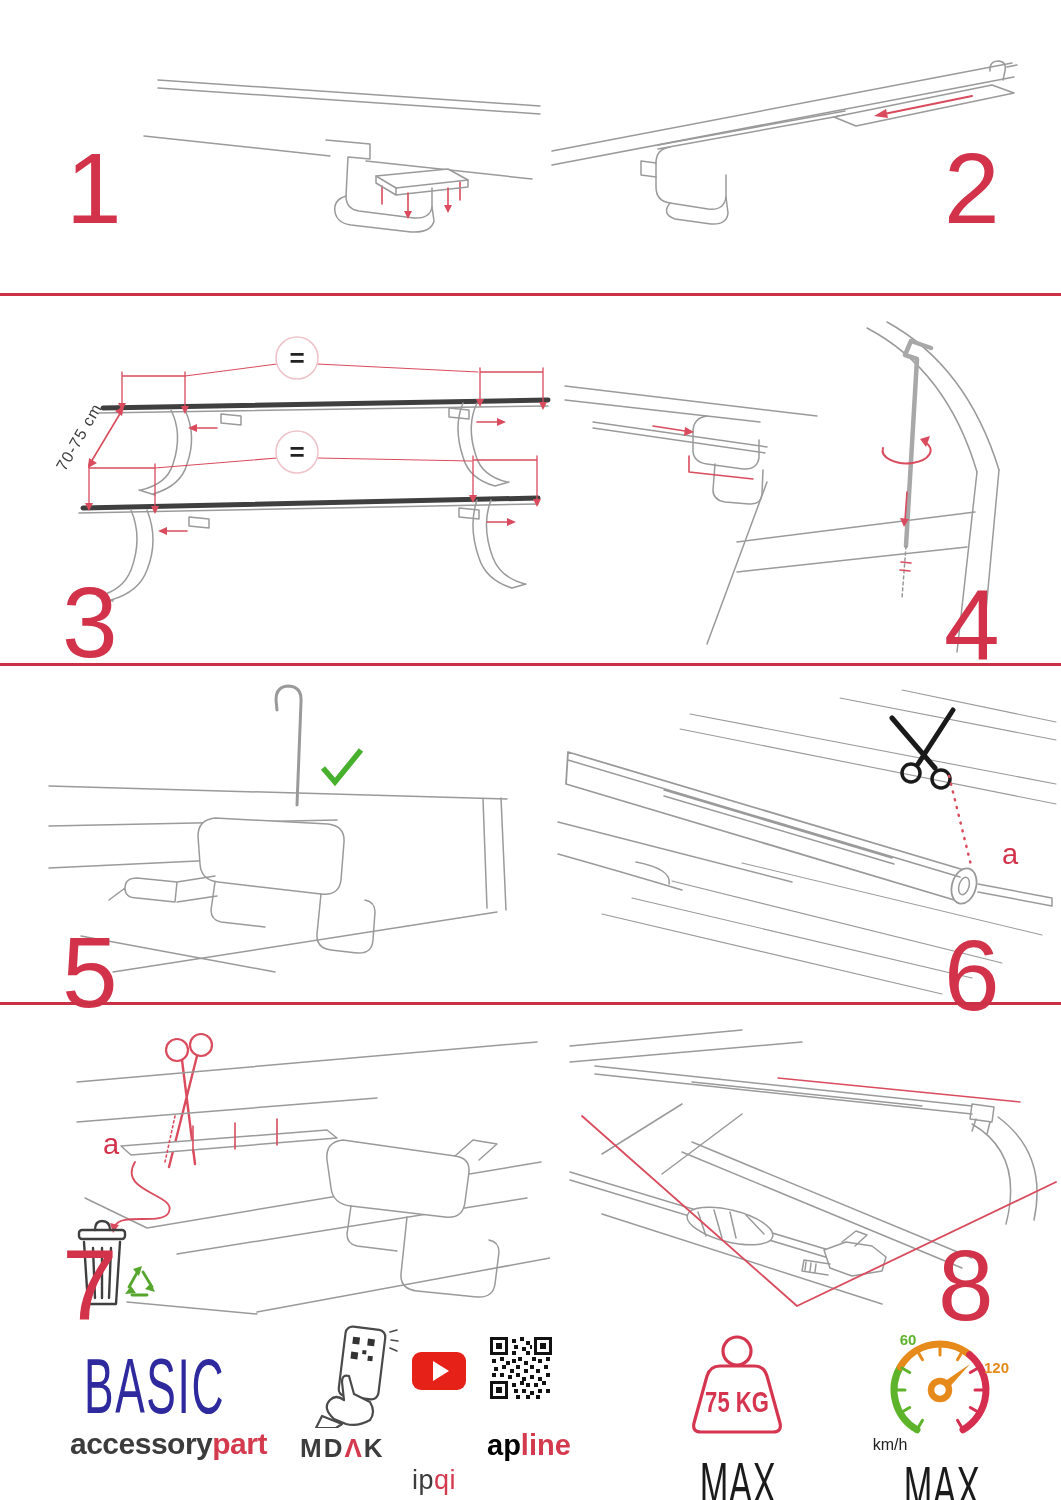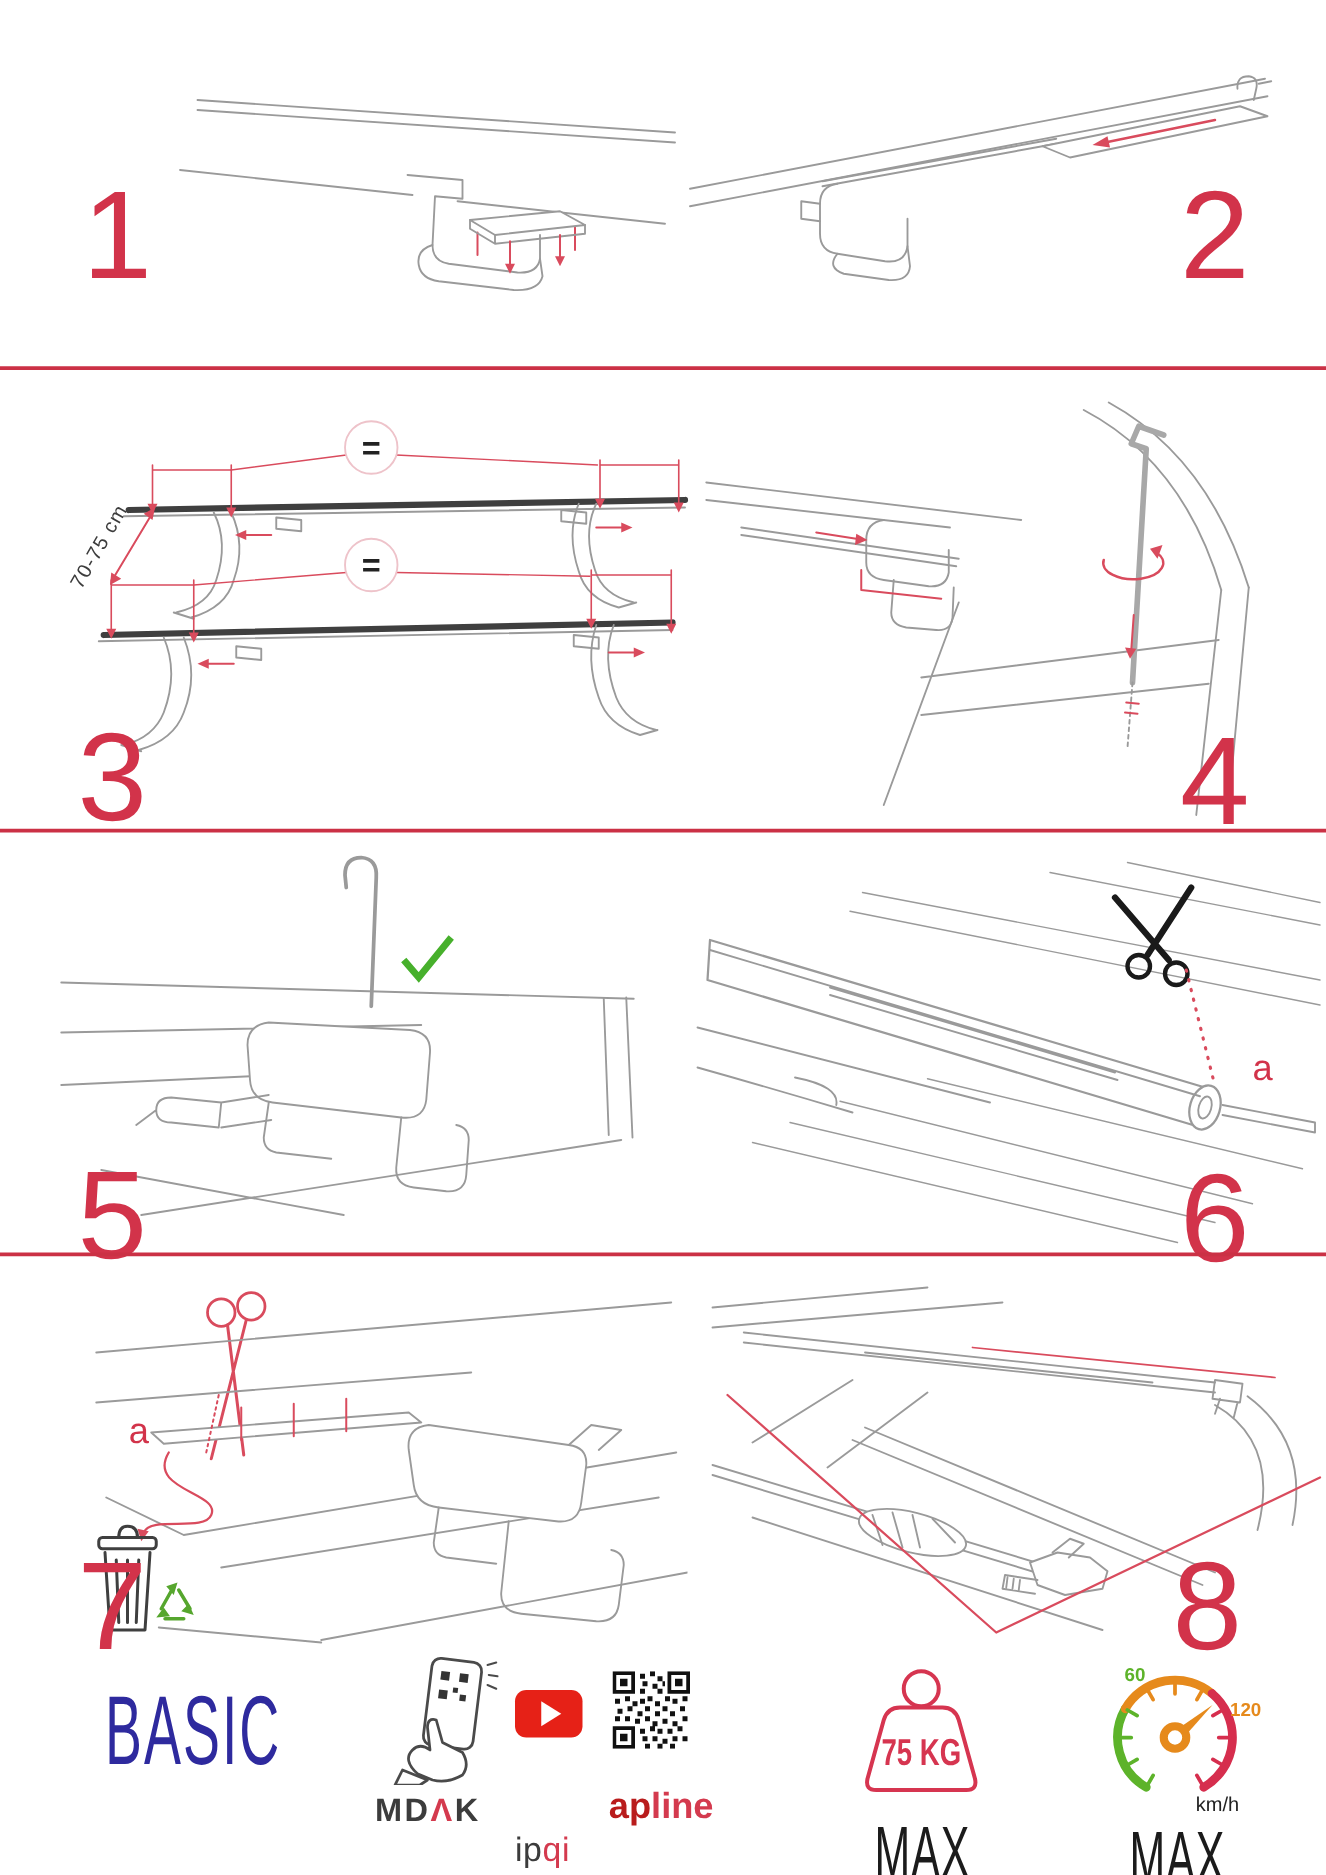--- a/index.html
+++ b/index.html
@@ -240,6 +240,9 @@
   <div class="step-num" style="left:938px;top:1235px">8</div>
 
   <div class="basic">BASIC</div>
+  <div class="brandline">
+    <span class="seg-dark">accessory</span><span class="seg-red">part</span>
+  </div>
 
   <svg class="panel" style="left:312px;top:1324px" width="88" height="104" viewBox="0 0 88 104">
     <path class="ph" style="fill:#fff" d="M10,92 L30,100 L24,104 L4,104 Z"></path>

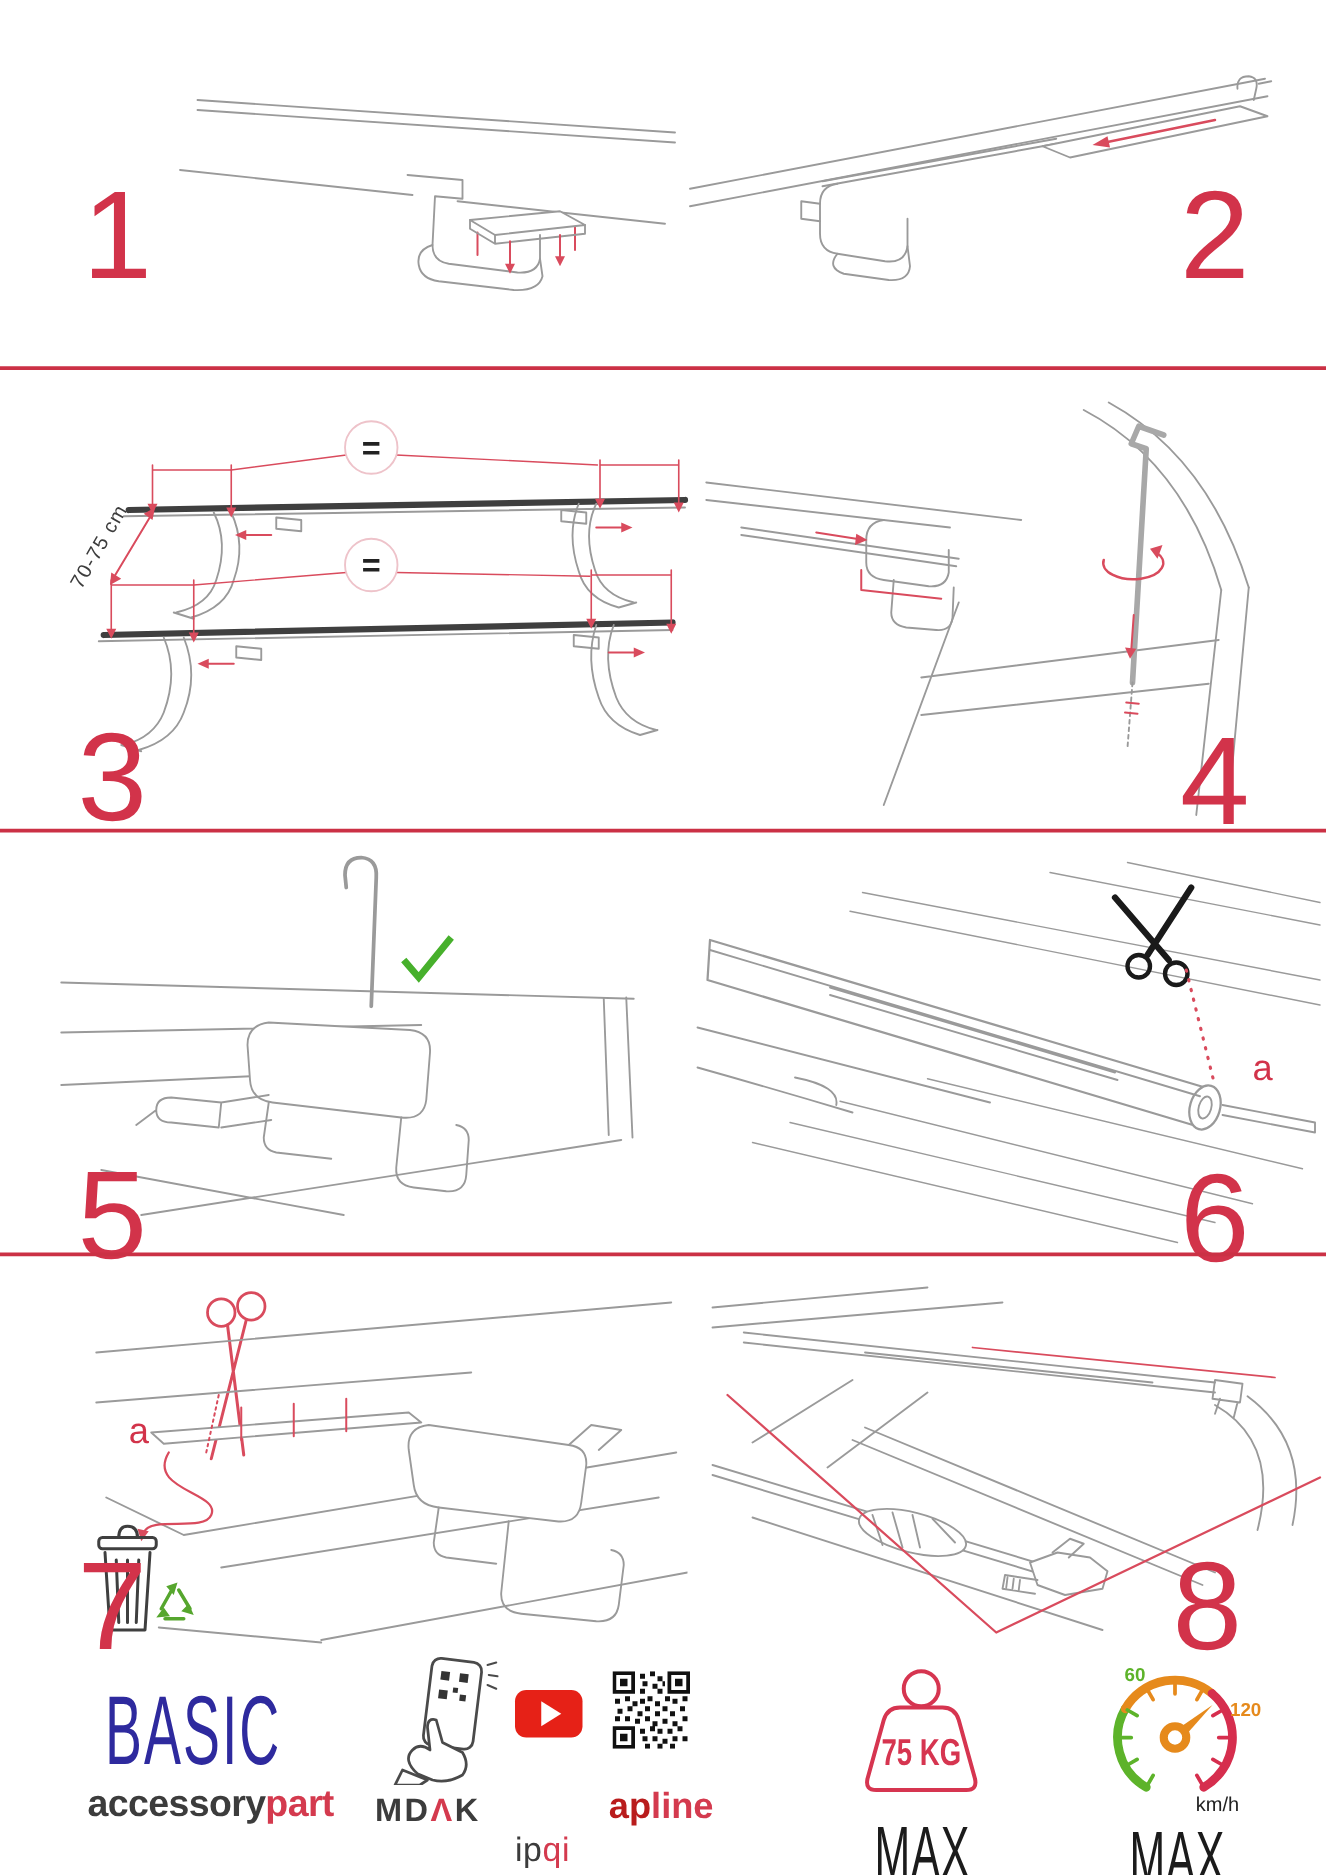--- a/index.html
+++ b/index.html
@@ -38,7 +38,7 @@
          letter-spacing:2px;transform:scale(0.82,1.45);transform-origin:left top;white-space:nowrap;}
   .brandline{position:absolute;left:70px;top:1427px;font-size:30px;font-weight:700;letter-spacing:-0.5px;white-space:nowrap;}
   .seg-dark{color:#3c3c3c;}
-  .seg-black{color:#b91c1c;}
+  .seg-black{color:#000000;}
   .seg-red{color:var(--brand-red);}
   .mdak{position:absolute;left:300px;top:1433px;font-size:26px;font-weight:700;letter-spacing:2px;}
   .ipqi{position:absolute;left:412px;top:1431px;font-size:27px;font-weight:400;letter-spacing:0.5px;margin-top:34px;}

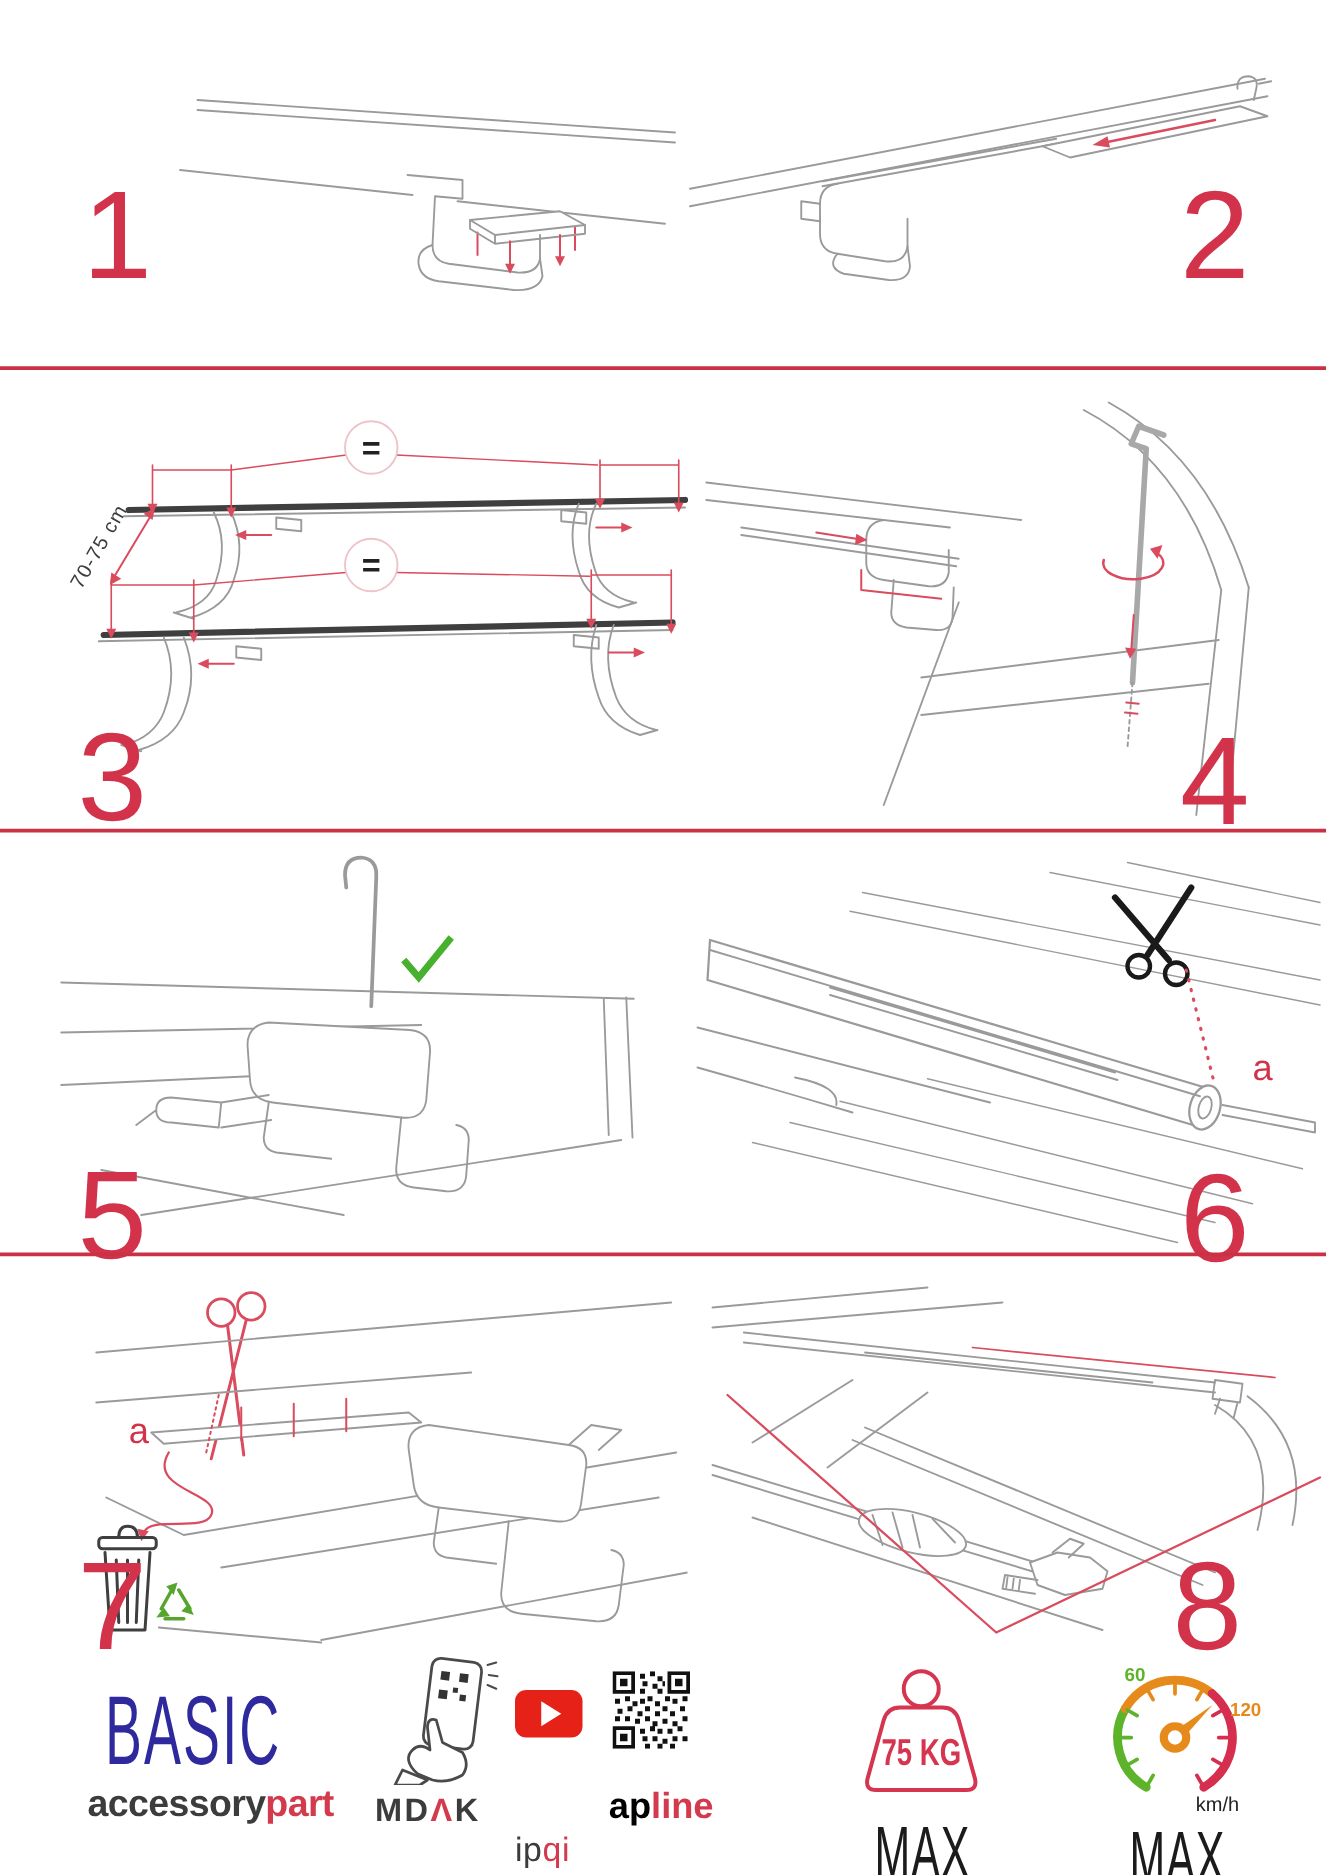--- a/index.html
+++ b/index.html
@@ -304,7 +304,7 @@
     <text class="gl" x="36" y="15" text-anchor="middle" style="fill:var(--gauge-green)">60</text>
     <text class="gl" x="112" y="43" text-anchor="start" style="fill:var(--gauge-orange)">120</text>
   </svg>
-  <div class="unit-label" style="left:904px;top:1436px">km/h</div>
+  <div class="unit-label" style="left:820px;top:1436px">km/h</div>
   <div class="max-label" style="left:872px;top:1454px">MAX</div>
 
 </div>

